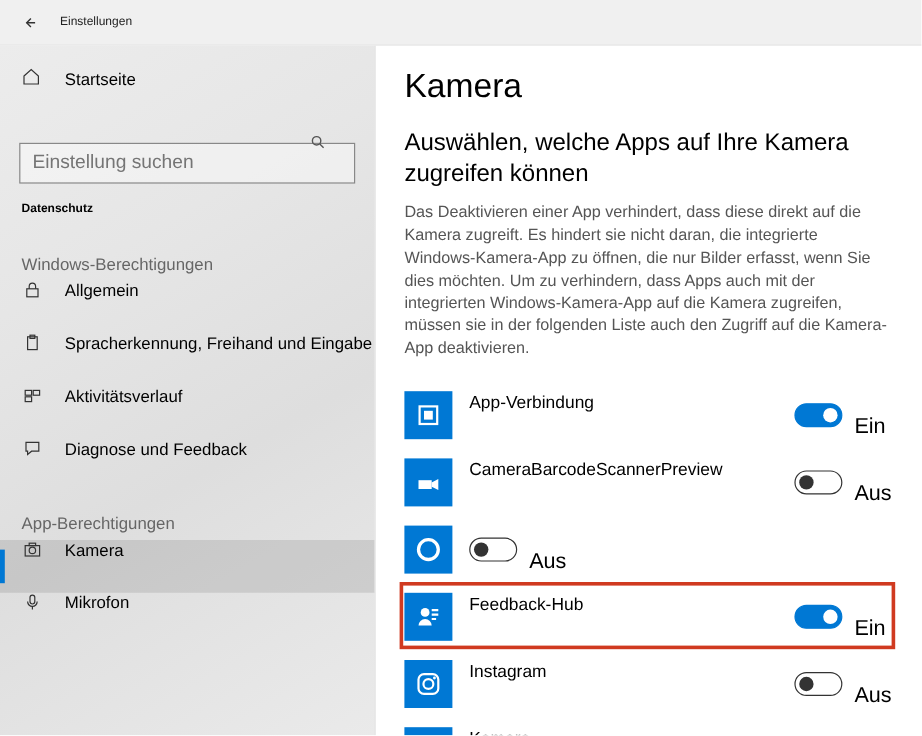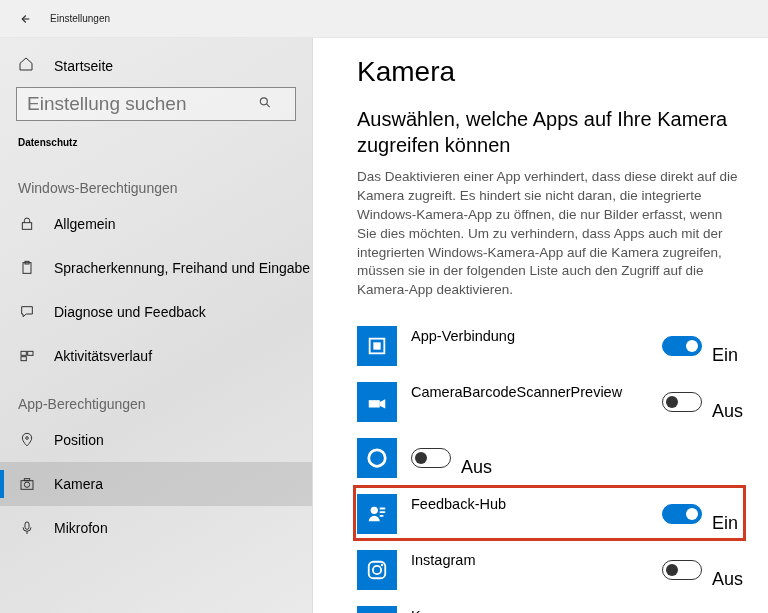--- a/index.html
+++ b/index.html
@@ -41,7 +41,6 @@
     flex: 1;
     display: flex;
     overflow: hidden;
-    gap: 20px;
   }
   .sidebar {
     width: 313px;

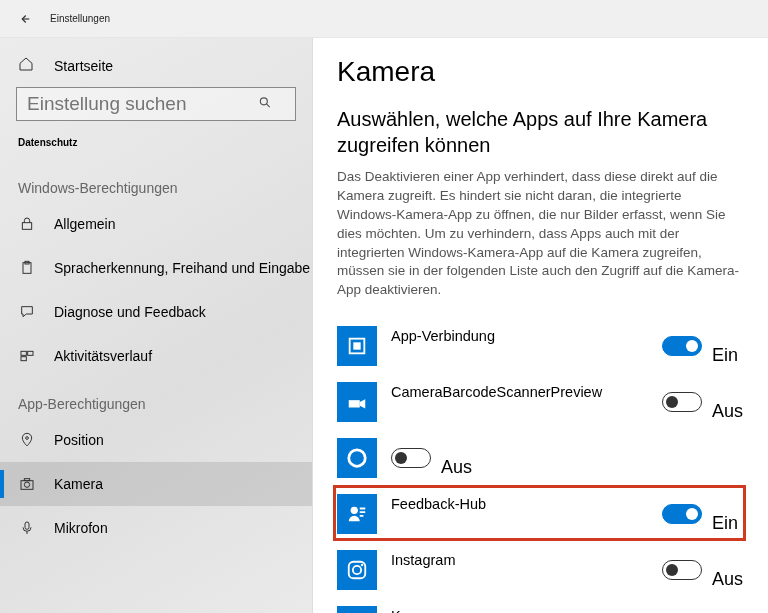--- a/index.html
+++ b/index.html
@@ -67,8 +67,9 @@
     background: rgba(255,255,255,0.4);
     height: 34px;
     padding: 0 34px 0 10px;
-    font-size: 19px;
+    font-size: 16px;
     position: relative;
+    margin-top: 32px;
   }
   .search-box {
     position: relative;

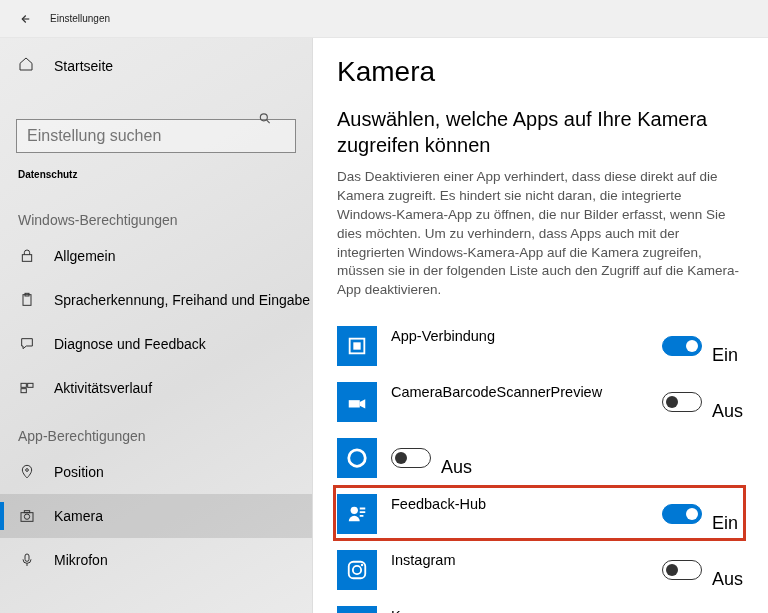--- a/index.html
+++ b/index.html
@@ -94,7 +94,7 @@
   }
   .nav-item {
     display: flex;
-    align-items: center;
+    align-items: flex-start;
     height: 44px;
     padding-left: 18px;
     cursor: pointer;

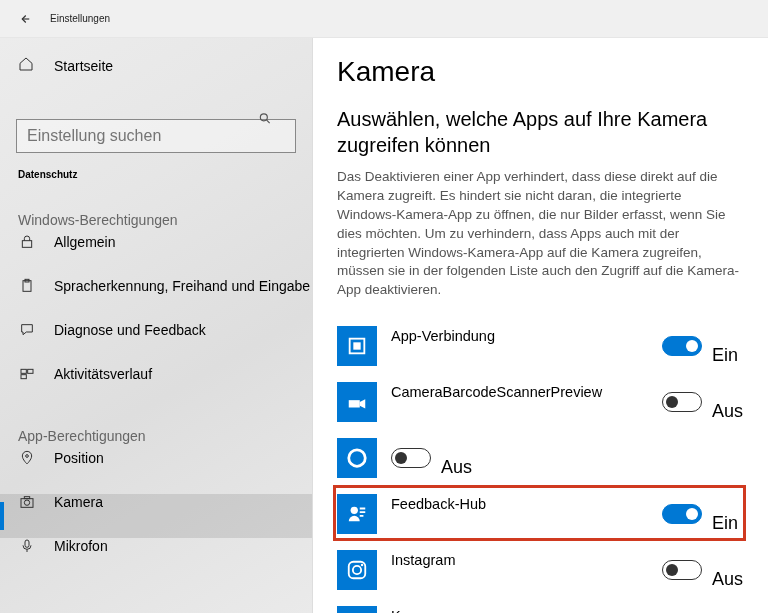--- a/index.html
+++ b/index.html
@@ -263,20 +263,20 @@
     <div class="nav-item">
       <span class="ico">
         <svg width="16" height="16" viewBox="0 0 24 24" fill="none" stroke="#333" stroke-width="1.5">
-            <path d="M4 4 h16 v11 h-9 l-5 4 v-4 h-2 z"></path>
-          </svg>
-      </span>
-      <span>Diagnose und Feedback</span>
-    </div>
-    <div class="nav-item">
-      <span class="ico">
-        <svg width="16" height="16" viewBox="0 0 24 24" fill="none" stroke="#333" stroke-width="1.5">
             <rect x="3" y="5" width="8" height="6"></rect>
             <rect x="13" y="5" width="8" height="6"></rect>
             <rect x="3" y="13" width="8" height="6"></rect>
           </svg>
       </span>
       <span>Aktivitätsverlauf</span>
+    </div>
+    <div class="nav-item">
+      <span class="ico">
+        <svg width="16" height="16" viewBox="0 0 24 24" fill="none" stroke="#333" stroke-width="1.5">
+            <path d="M4 4 h16 v11 h-9 l-5 4 v-4 h-2 z"></path>
+          </svg>
+      </span>
+      <span>Diagnose und Feedback</span>
     </div>
 
     <div class="spacer"></div>

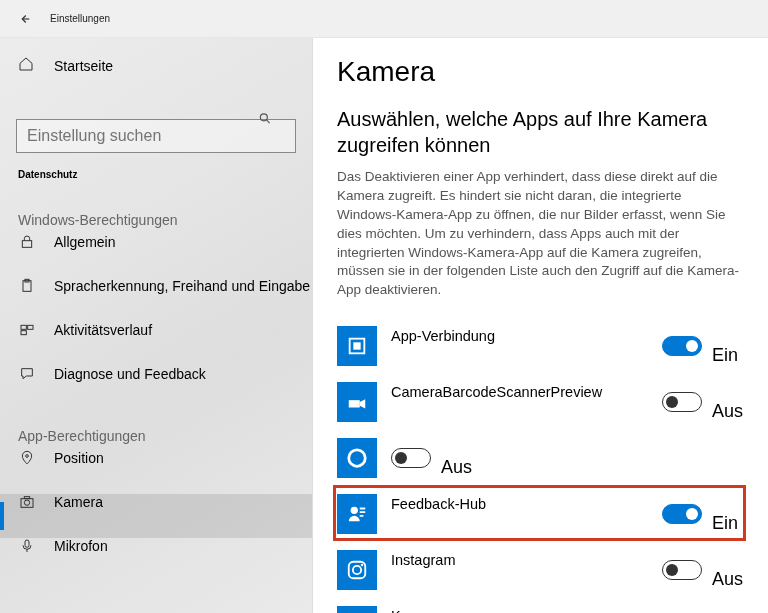--- a/index.html
+++ b/index.html
@@ -282,15 +282,6 @@
     <div class="spacer"></div>
     <div class="group-label">App-Berechtigungen</div>
 
-    <div class="nav-item">
-      <span class="ico">
-        <svg width="16" height="16" viewBox="0 0 24 24" fill="none" stroke="#333" stroke-width="1.5">
-            <path d="M12 2 C8 2 5 5 5 9 c0 5 7 12 7 12 s7-7 7-12 c0-4-3-7-7-7z"></path>
-            <circle cx="12" cy="9" r="2"></circle>
-          </svg>
-      </span>
-      <span>Position</span>
-    </div>
     <div class="nav-item selected">
       <span class="ico">
         <svg width="16" height="16" viewBox="0 0 24 24" fill="none" stroke="#333" stroke-width="1.5">

